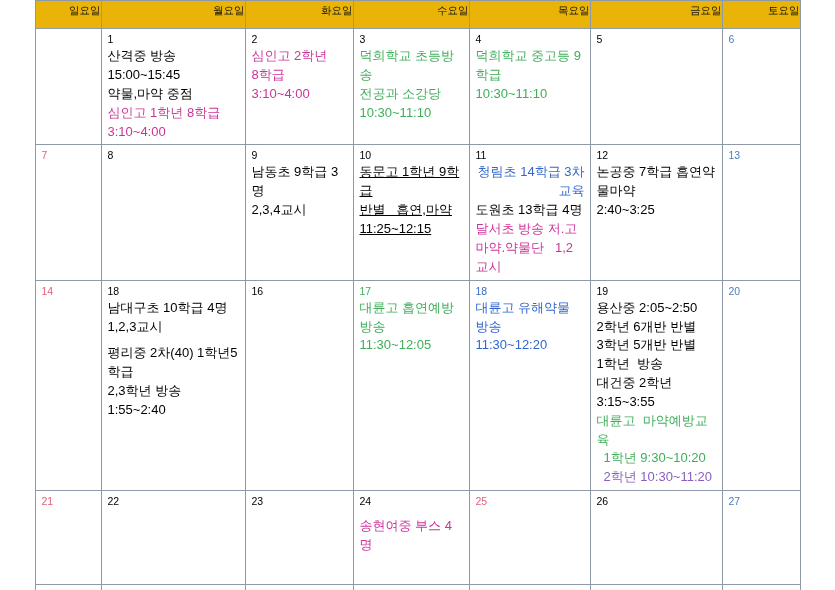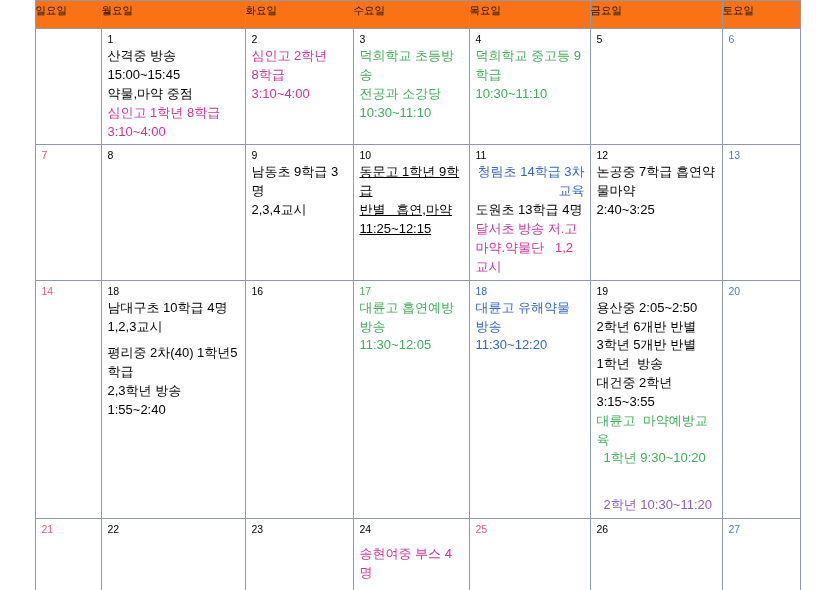--- a/index.html
+++ b/index.html
@@ -41,11 +41,11 @@
     padding: 0;
   }
   table.calendar thead th {
-    background: #f97316;
+    background: #eab308;
     height: 20px;
     font-size: 10.5px;
     font-weight: normal;
-    text-align: left;
+    text-align: right;
     color: #111;
     padding: 3px 0 4px 0;
   }

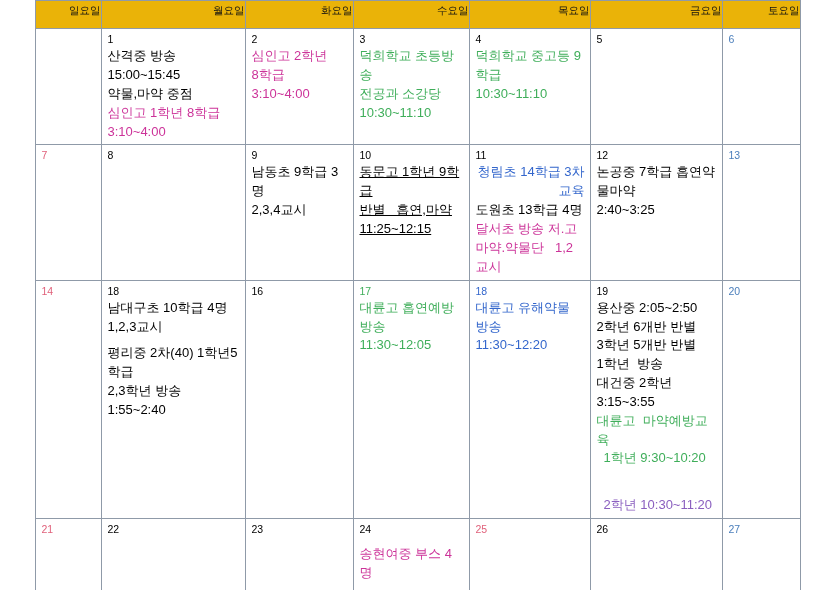--- a/index.html
+++ b/index.html
@@ -215,7 +215,7 @@
 대건중 2학년 3:15~3:55</div>
             <div class="ev" style="color: rgb(63, 174, 90);">대륜고  마약예방교육</div>
             <div class="ev indent" style="color: rgb(63, 174, 90);">1학년 9:30~10:20</div>
-            <div class="ev indent" style="color: rgb(138, 95, 191); margin-top: 28px;">2학년 10:30~11:20</div>
+            <div class="ev indent" style="color: rgb(138, 95, 191);">2학년 10:30~11:20</div>
           </td>
           <td class="sat">
             <div class="daynum">20</div>

